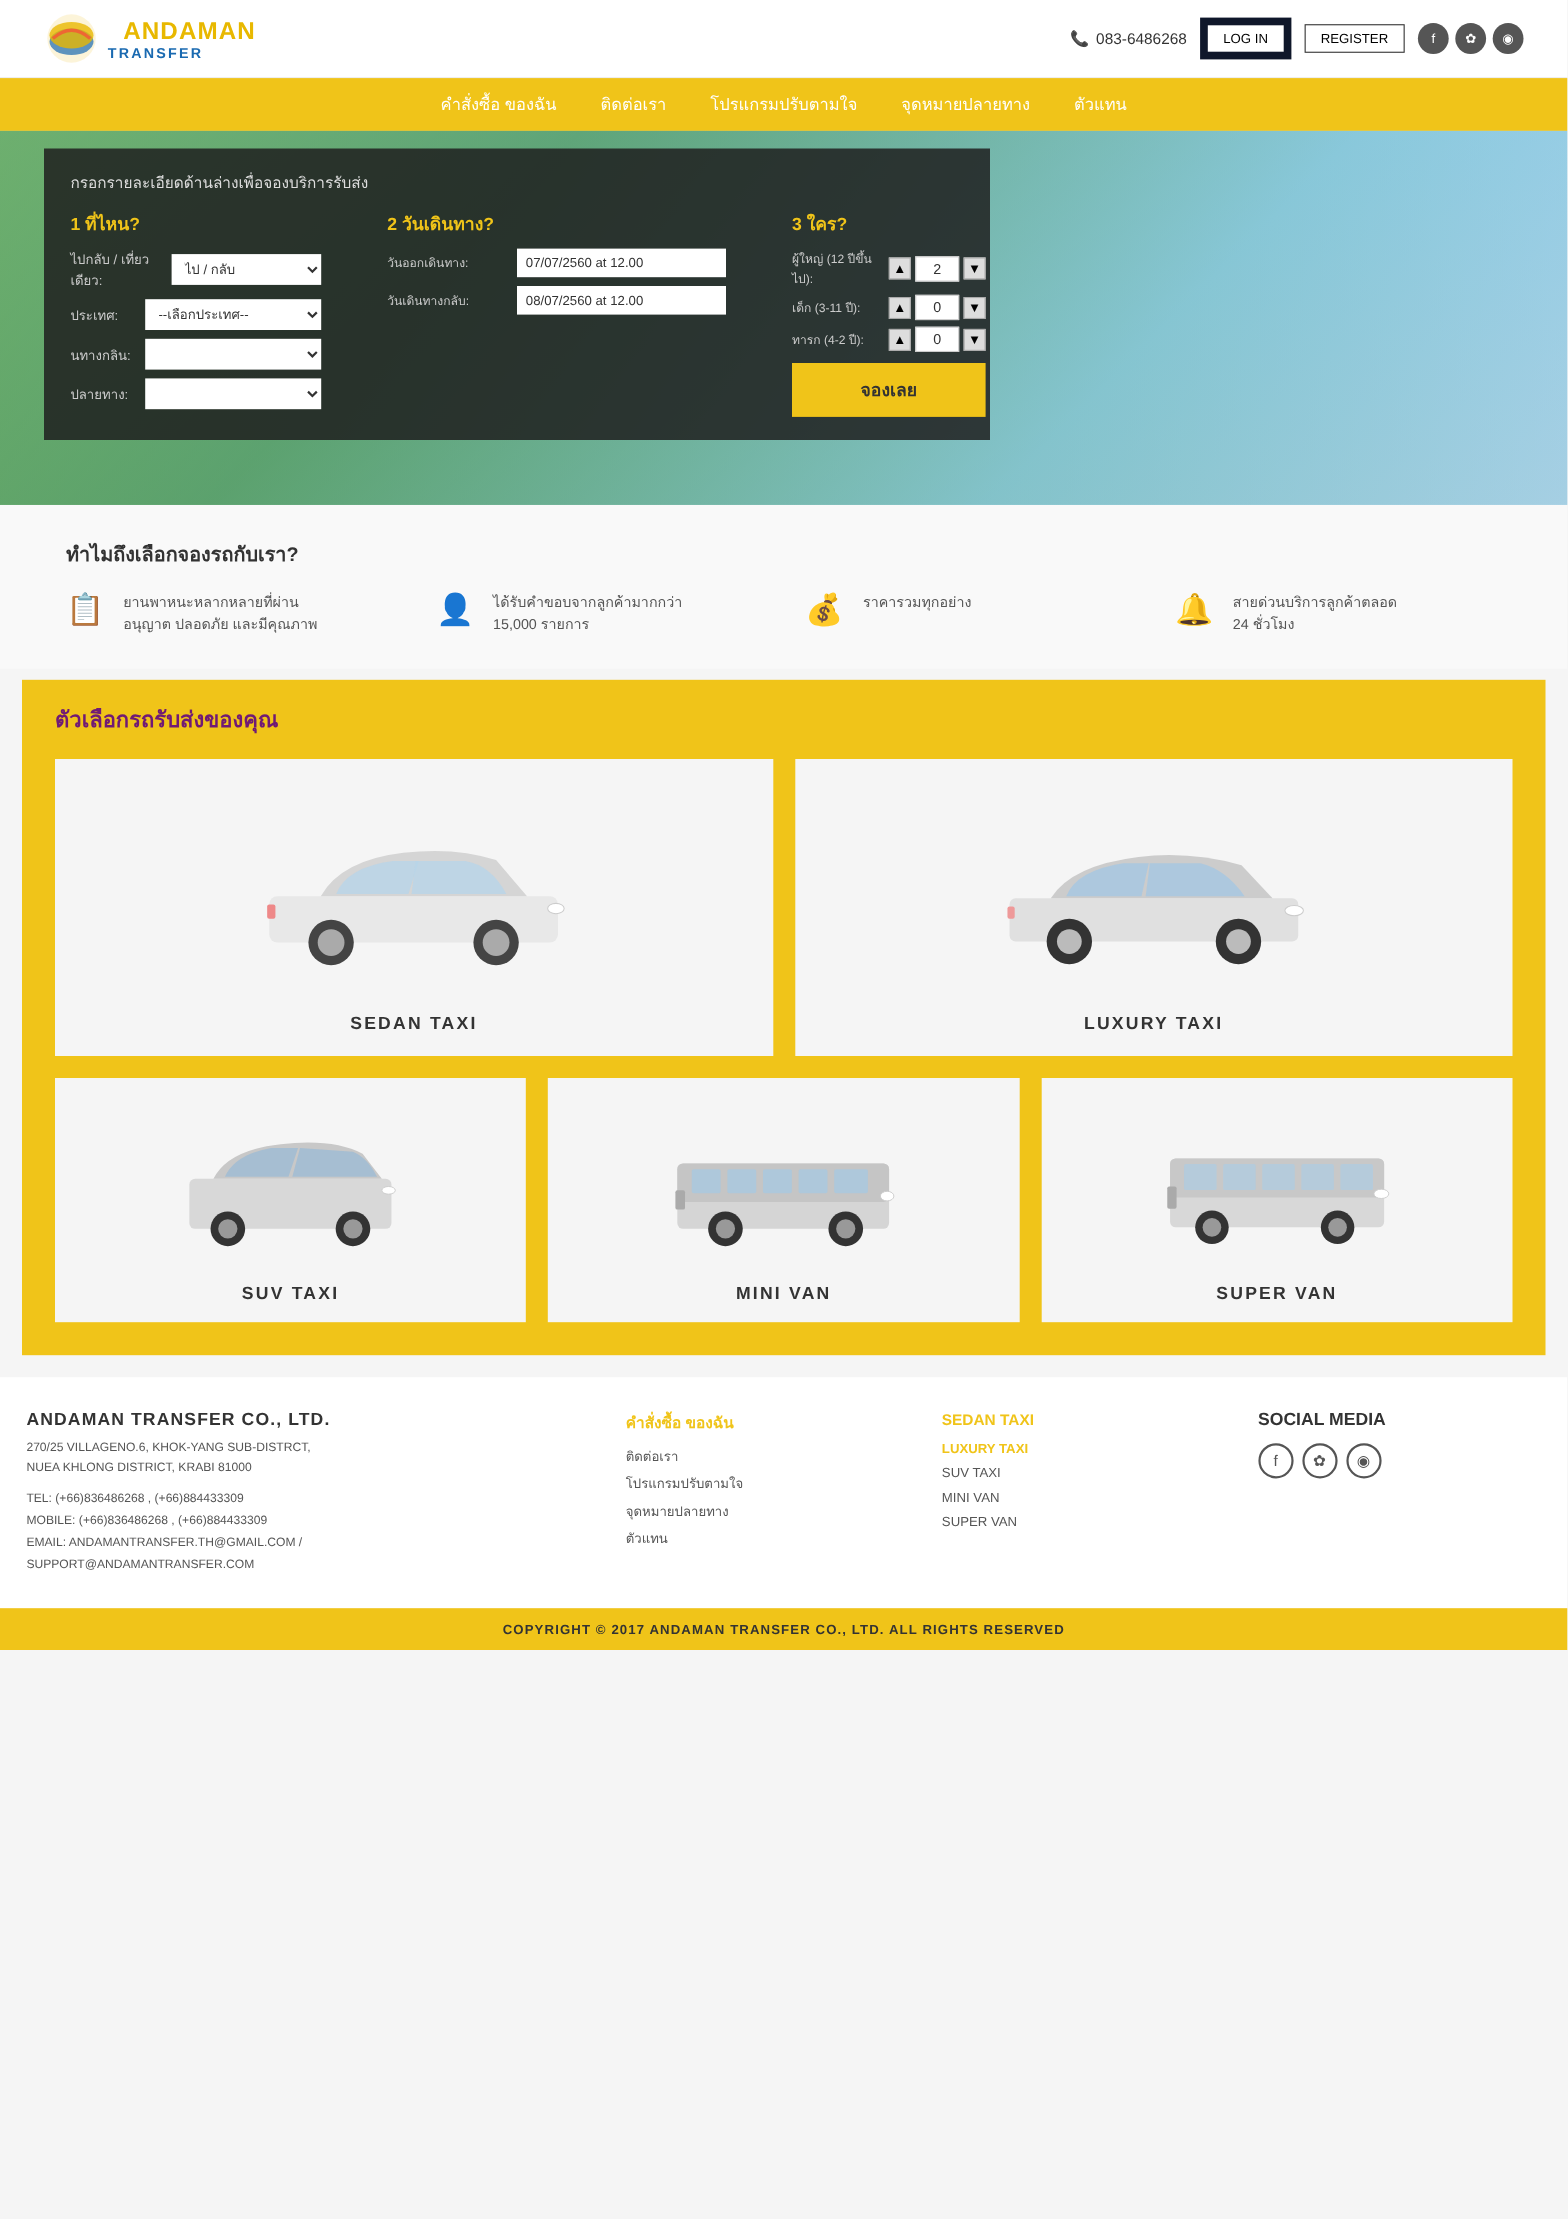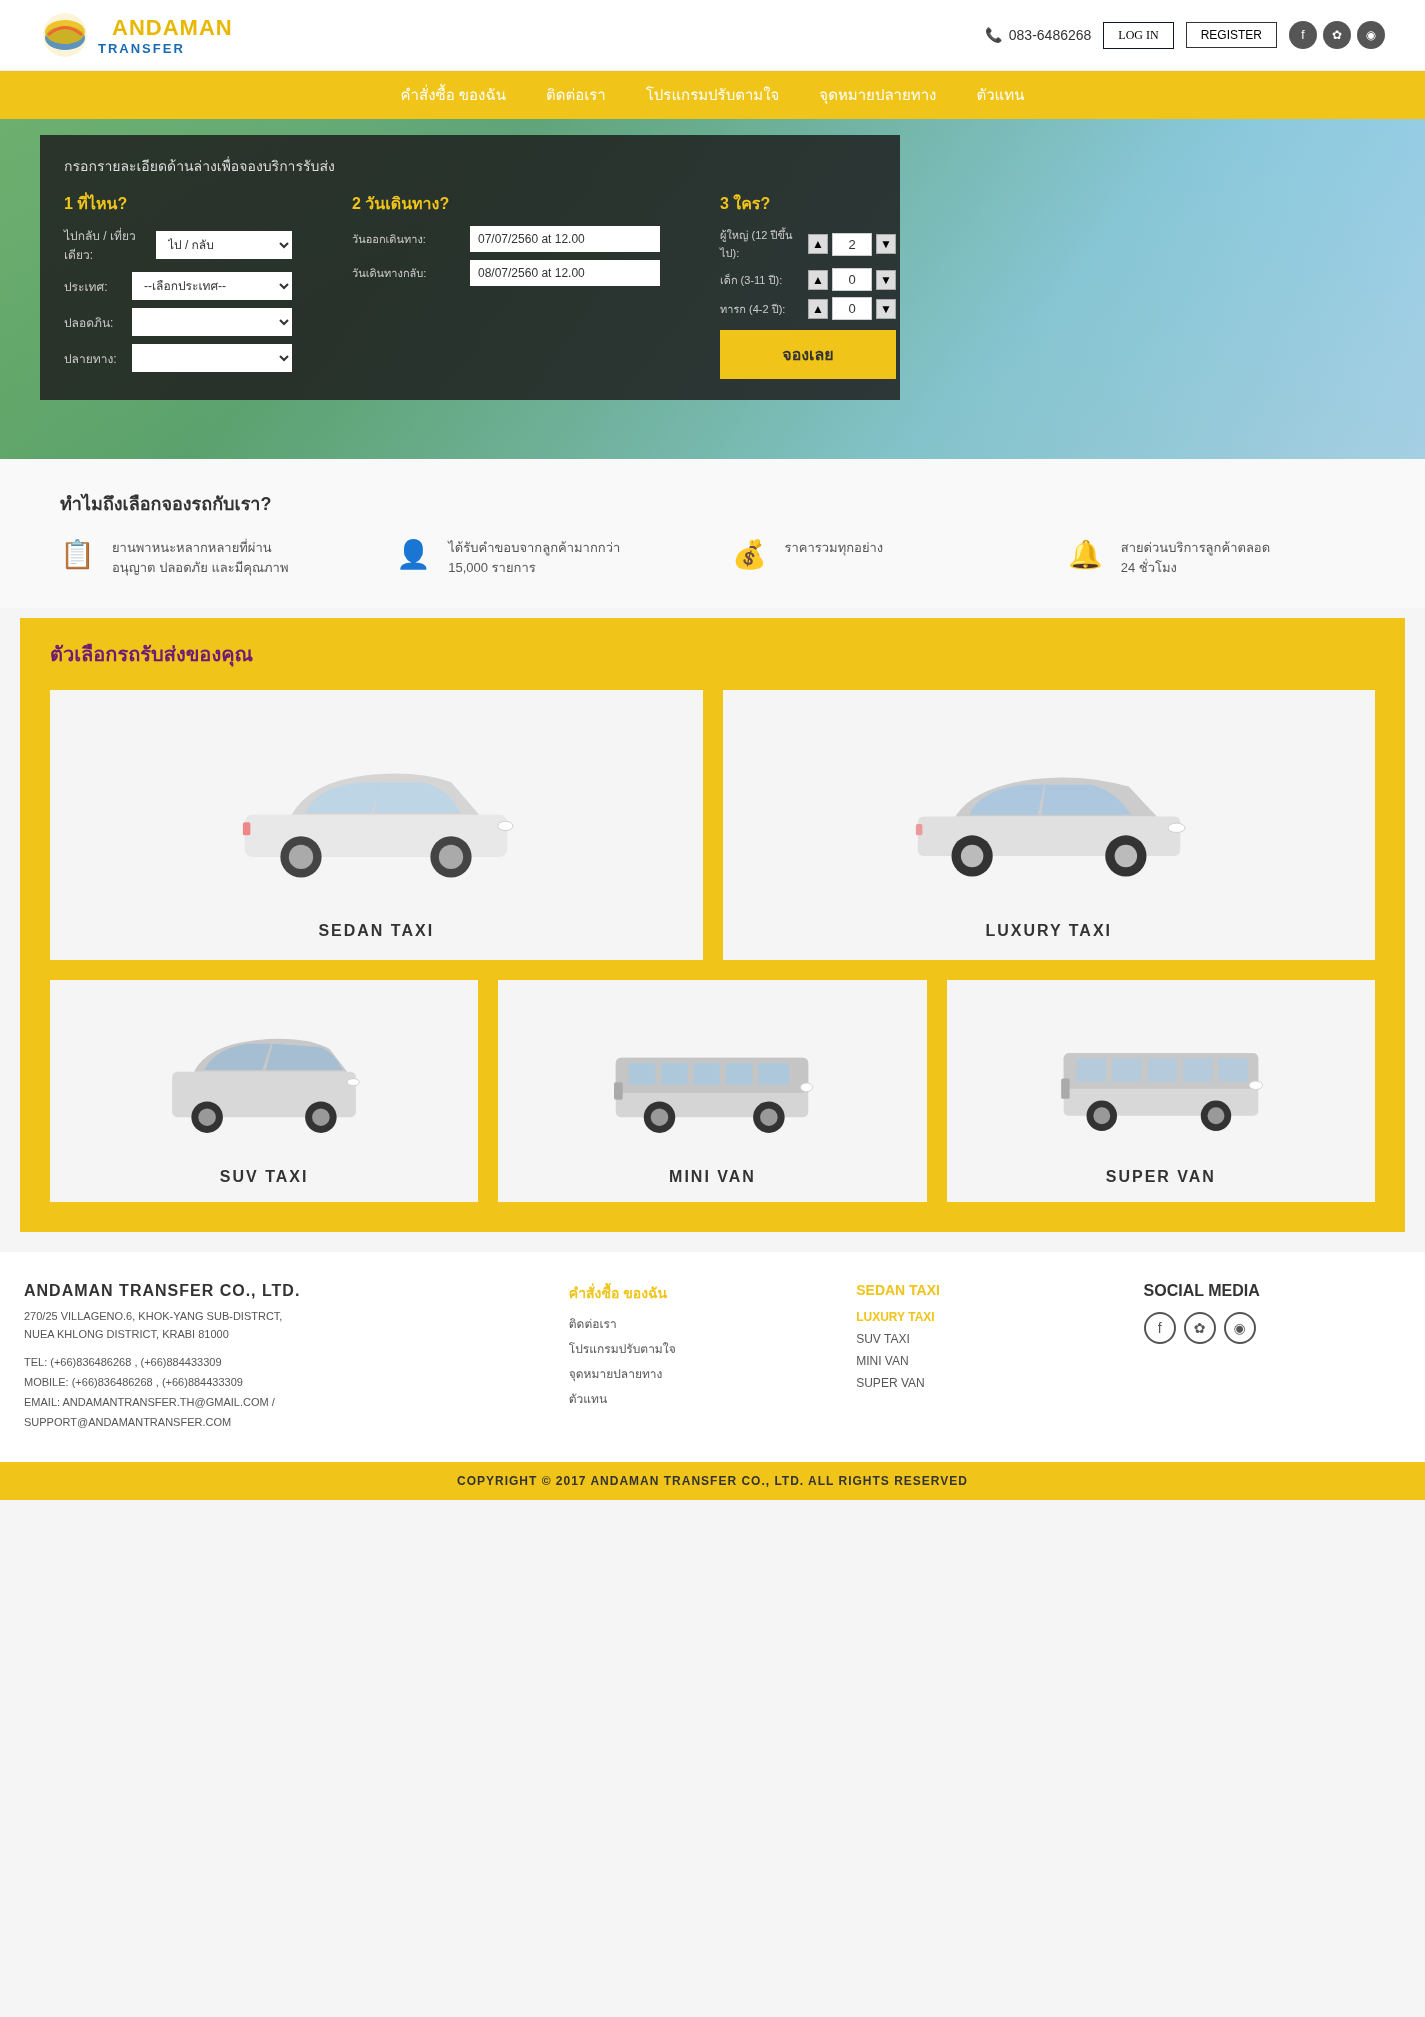--- a/index.html
+++ b/index.html
@@ -15,7 +15,7 @@
     .logo-icon svg { width: 50px; height: 50px; }
     .header-right { display: flex; align-items: center; gap: 12px; }
     .phone-area { display: flex; align-items: center; gap: 6px; color: #333; font-size: 14px; }
-    .btn-login { border: 1px solid #0f172a; background: #fff; padding: 5px 14px; font-size: 12px; cursor: pointer; font-family: Liberation Serif, serif; }
+    .btn-login { border: 7px solid #0f172a; background: #fff; padding: 5px 14px; font-size: 12px; cursor: pointer; }
     .btn-register { border: 1px solid #333; background: #fff; padding: 5px 14px; font-size: 12px; cursor: pointer; }
     .social-icons-header { display: flex; gap: 6px; }
     .social-icon-circle { width: 28px; height: 28px; border-radius: 50%; background: #555; display: flex; align-items: center; justify-content: center; color: #fff; font-size: 12px; }

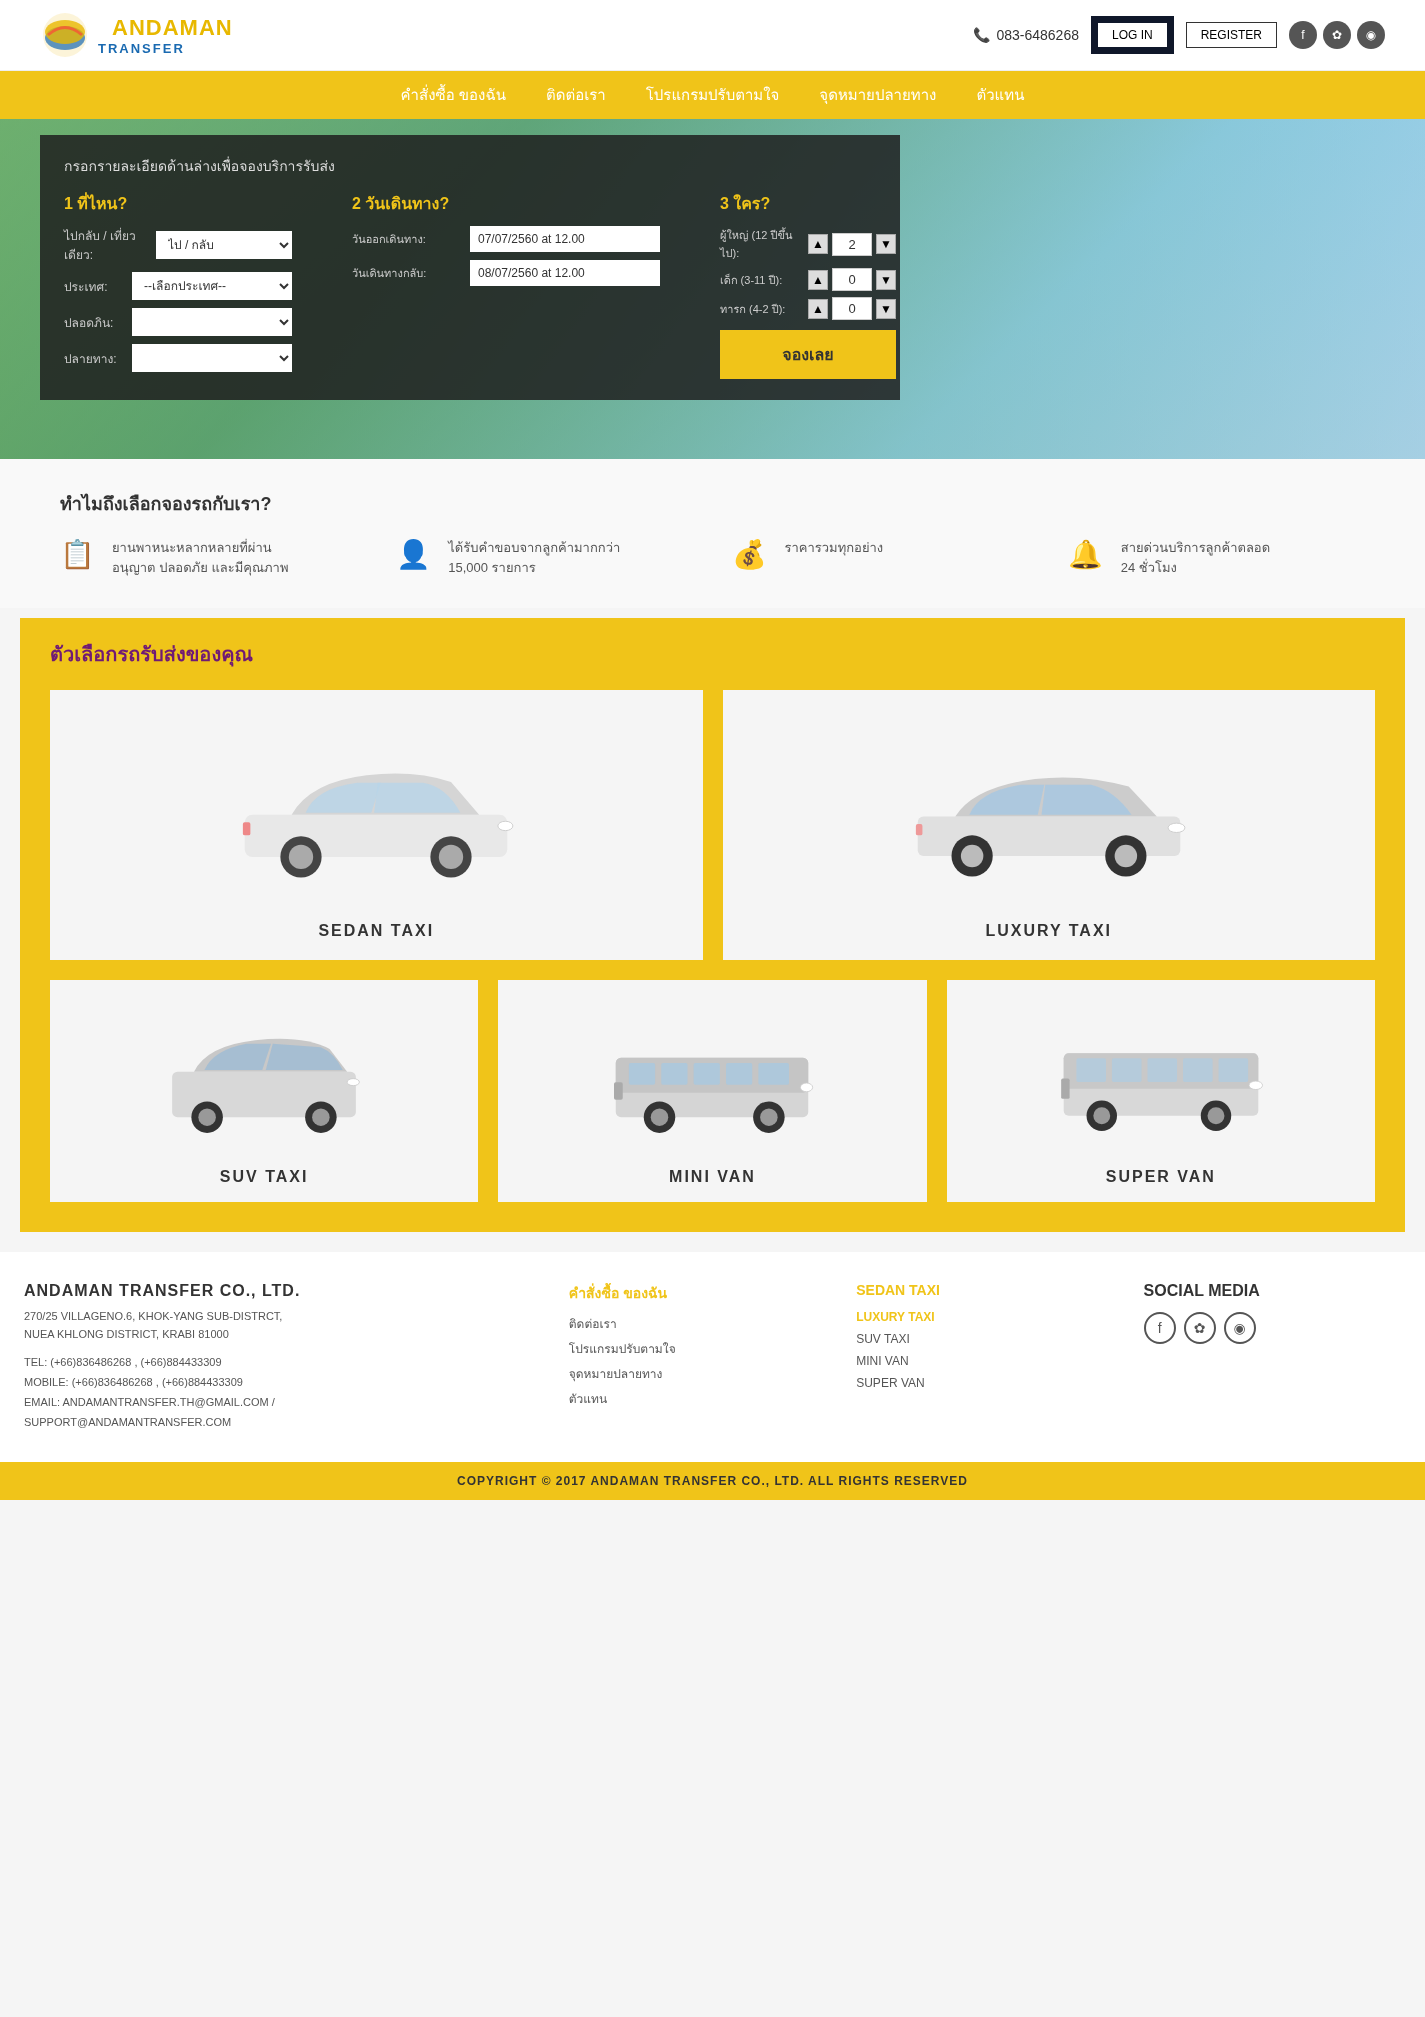--- a/index.html
+++ b/index.html
@@ -151,7 +151,7 @@
           </select>
         </div>
         <div class="form-group">
-          <label>ปลอดภิน:</label>
+          <label>นทางกลิน:</label>
           <select class="form-control">
             <option></option>
           </select>

